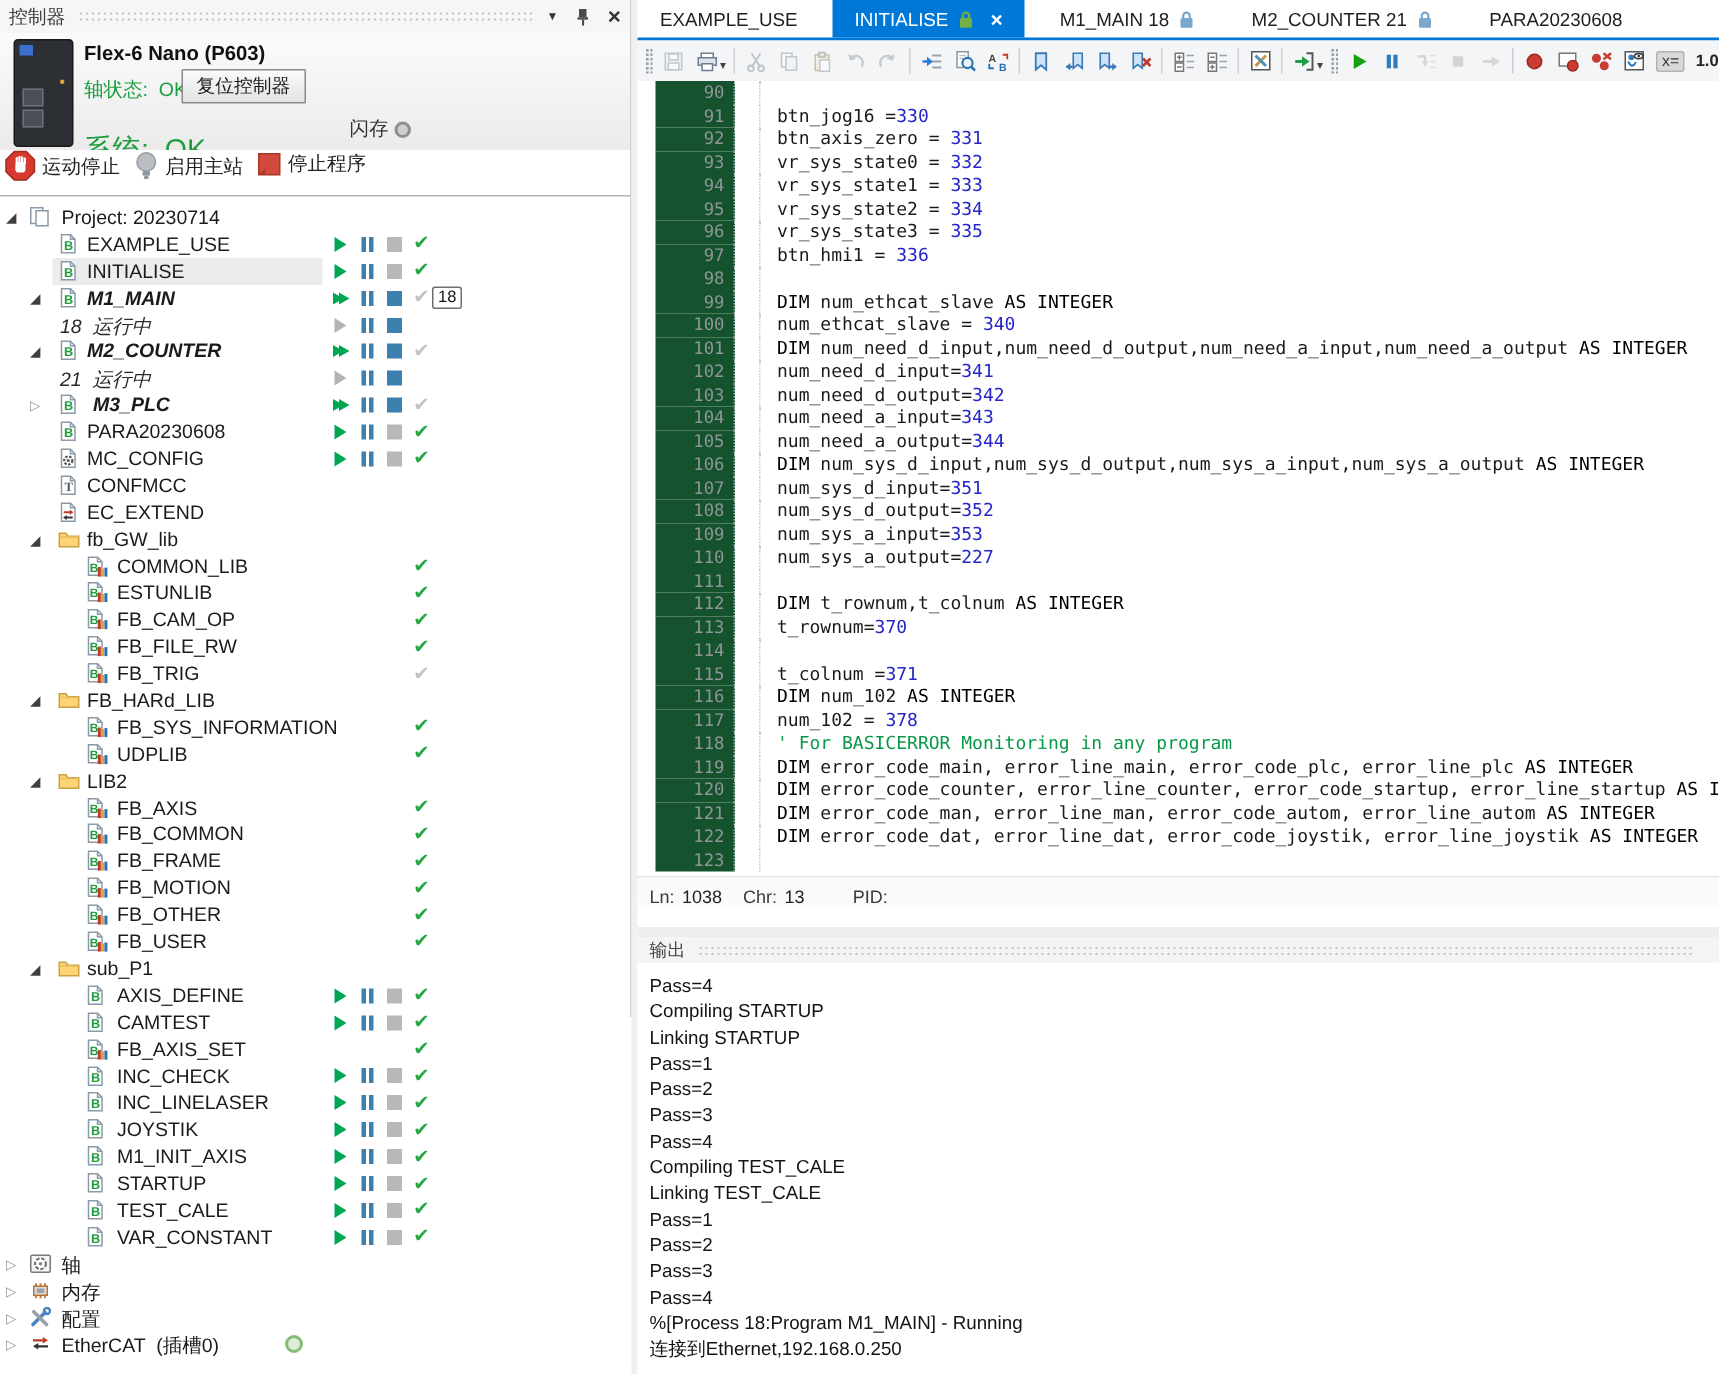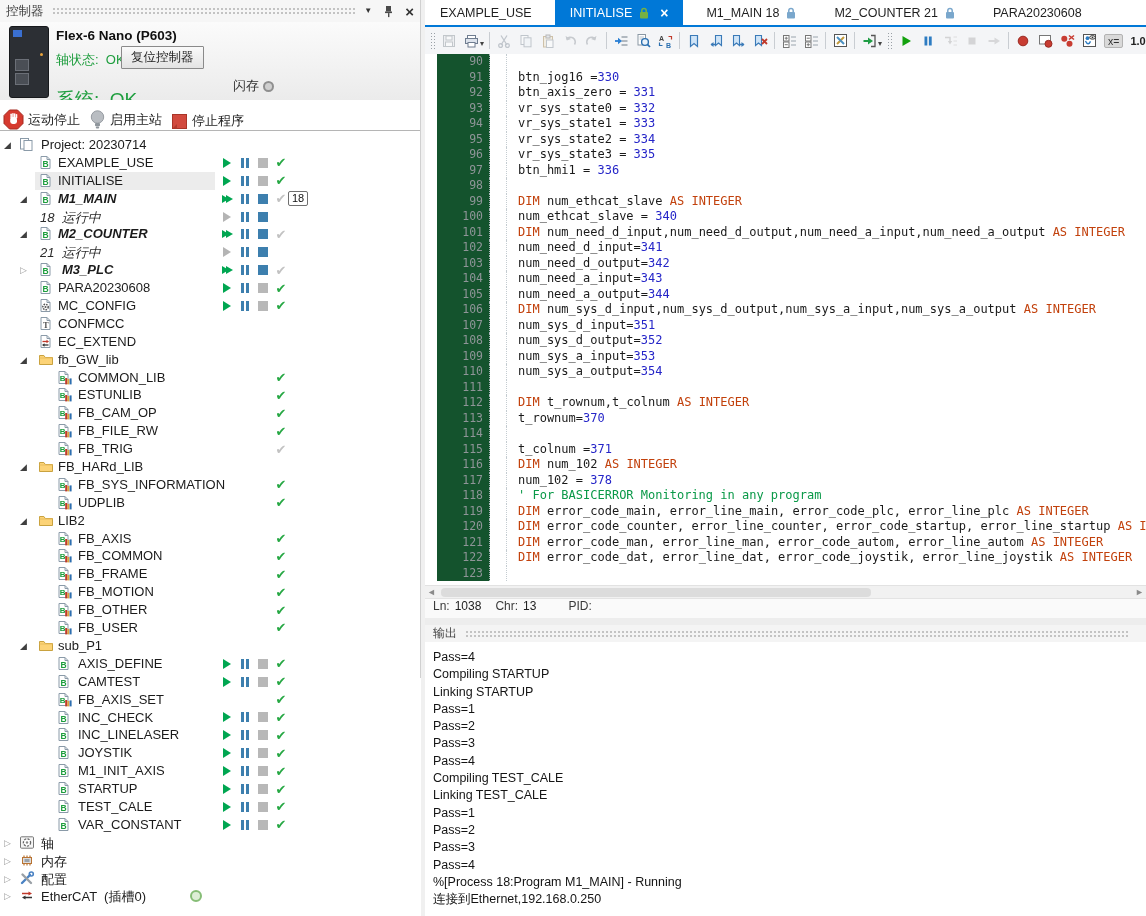--- a/index.html
+++ b/index.html
@@ -27,7 +27,7 @@
   .sysrow{position:absolute;left:56px;top:55px;font-size:19px;margin-top:10px;}
   .flash{position:absolute;left:233px;top:55px;font-size:13px;color:#333;display:flex;align-items:center;gap:4px;}
   .flashled{width:11px;height:11px;border-radius:50%;background:#cfcfcf;border:2px solid #8f8f8f;box-sizing:border-box;}
-  #acts{position:absolute;top:100px;left:0;width:420px;height:31px;display:flex;align-items:flex-end;
+  #acts{position:absolute;top:100px;left:0;width:420px;height:31px;display:flex;align-items:flex-start;
         padding-left:3px;border-bottom:1px solid #b5b5b5;background:#fff;box-sizing:border-box;}
   .act{display:flex;align-items:center;gap:4px;font-size:13px;color:#222;margin-right:9px;}
   

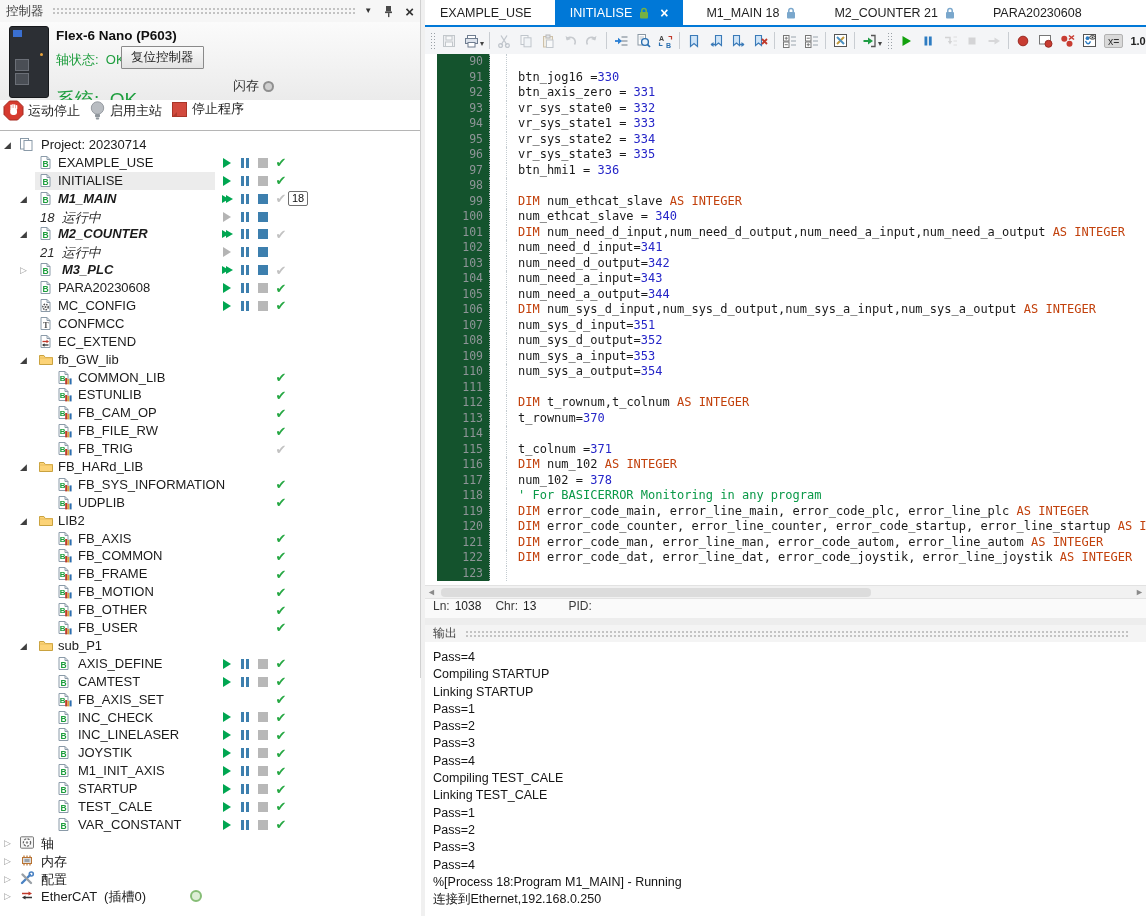--- a/index.html
+++ b/index.html
@@ -81,7 +81,7 @@
        font:11.5px/15.5px "DejaVu Sans Mono",monospace;color:#8f9598;background:#14532d;border-right:1px dotted #aab3b9;}
   .fold{width:16px;flex:none;border-right:1px dotted #c4ccd1;}
   .ct{flex:1;font:12px/15.5px "DejaVu Sans Mono",monospace;white-space:pre;padding-left:11px;color:#1a1a1a;overflow:hidden;}
-  .k{color:#c2410c;} .n{color:#2525c8;} .c{color:#0a9948;}
+  .k{color:#000000;} .n{color:#2525c8;} .c{color:#0a9948;}
   #hscroll{position:absolute;top:585px;left:0;right:0;height:13px;background:#f1f1f1;border-top:1px solid #e2e2e2;}
   #hscroll .arr{position:absolute;top:0;width:13px;height:13px;color:#8a8a8a;font-size:9px;line-height:13px;text-align:center;}
   #hscroll .thumb{position:absolute;left:16px;top:2px;width:430px;height:9px;background:#dcdcdc;border-radius:4px;}

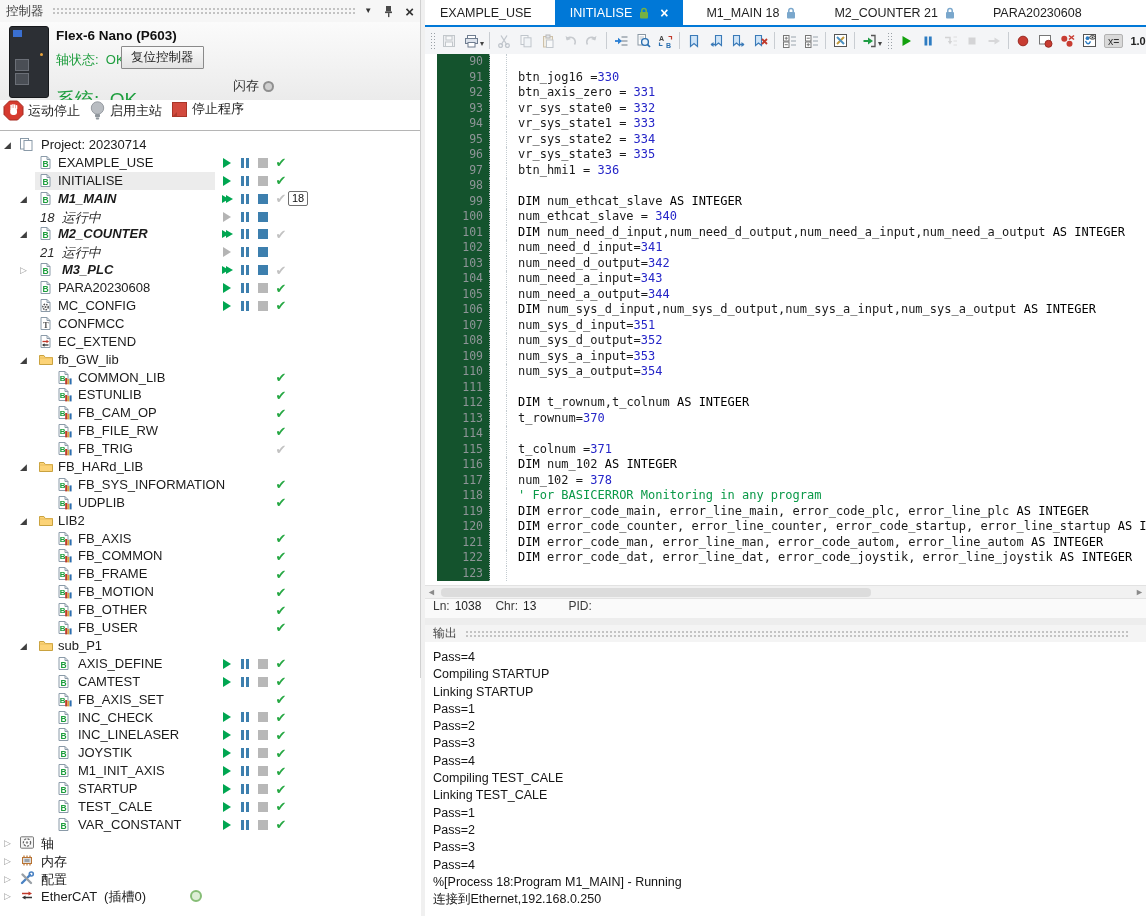--- a/index.html
+++ b/index.html
@@ -1439,7 +1439,7 @@
           <span class="bpm"></span>
           <span class="lnn">110</span>
           <span class="fold"></span>
-          <span class="ct"><span class="">num_sys_a_output=</span><span class="n">354</span></span>
+          <span class="ct"><span class="">num_sys_a_output=</span><span class="n">227</span></span>
         </div>
         <div class="cl">
           <span class="bpm"></span>

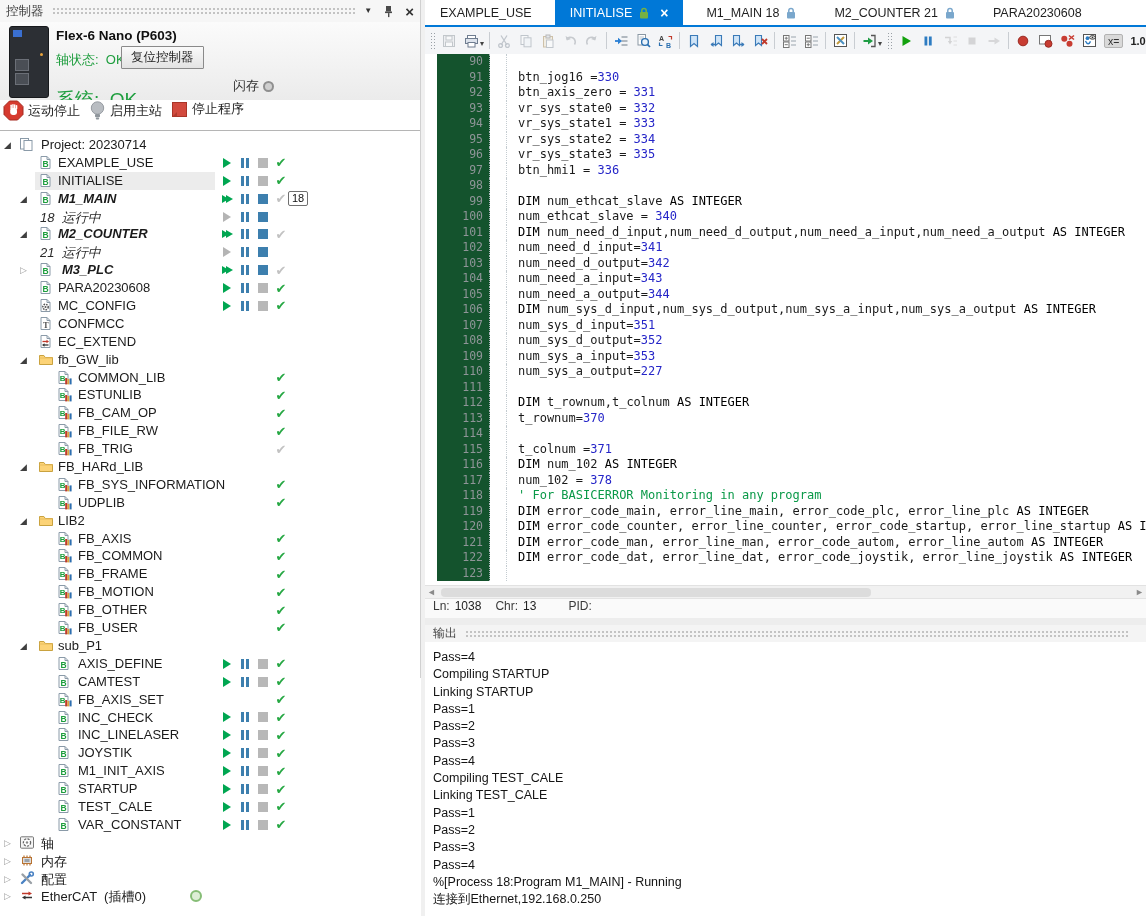--- a/index.html
+++ b/index.html
@@ -85,8 +85,8 @@
   #hscroll{position:absolute;top:585px;left:0;right:0;height:13px;background:#f1f1f1;border-top:1px solid #e2e2e2;}
   #hscroll .arr{position:absolute;top:0;width:13px;height:13px;color:#8a8a8a;font-size:9px;line-height:13px;text-align:center;}
   #hscroll .thumb{position:absolute;left:16px;top:2px;width:430px;height:9px;background:#dcdcdc;border-radius:4px;}
-  #statusbar{position:absolute;top:598px;left:0;right:0;height:20px;background:#fafafa;border-top:1px solid #e3e3e3;
-             font-size:12px;color:#3a3a3a;display:flex;align-items:flex-start;padding-left:8px;}
+  #statusbar{position:absolute;top:584px;left:0;right:0;height:20px;background:#fafafa;border-top:1px solid #e3e3e3;
+             font-size:12px;color:#3a3a3a;display:flex;align-items:flex-end;padding-left:8px;}
   #statusbar .v{margin:0 14px 0 5px;color:#222;}
   #statusbar .pid{margin-left:18px;}
   #midgap{position:absolute;top:618px;left:0;right:0;height:7px;background:#ededed;}

